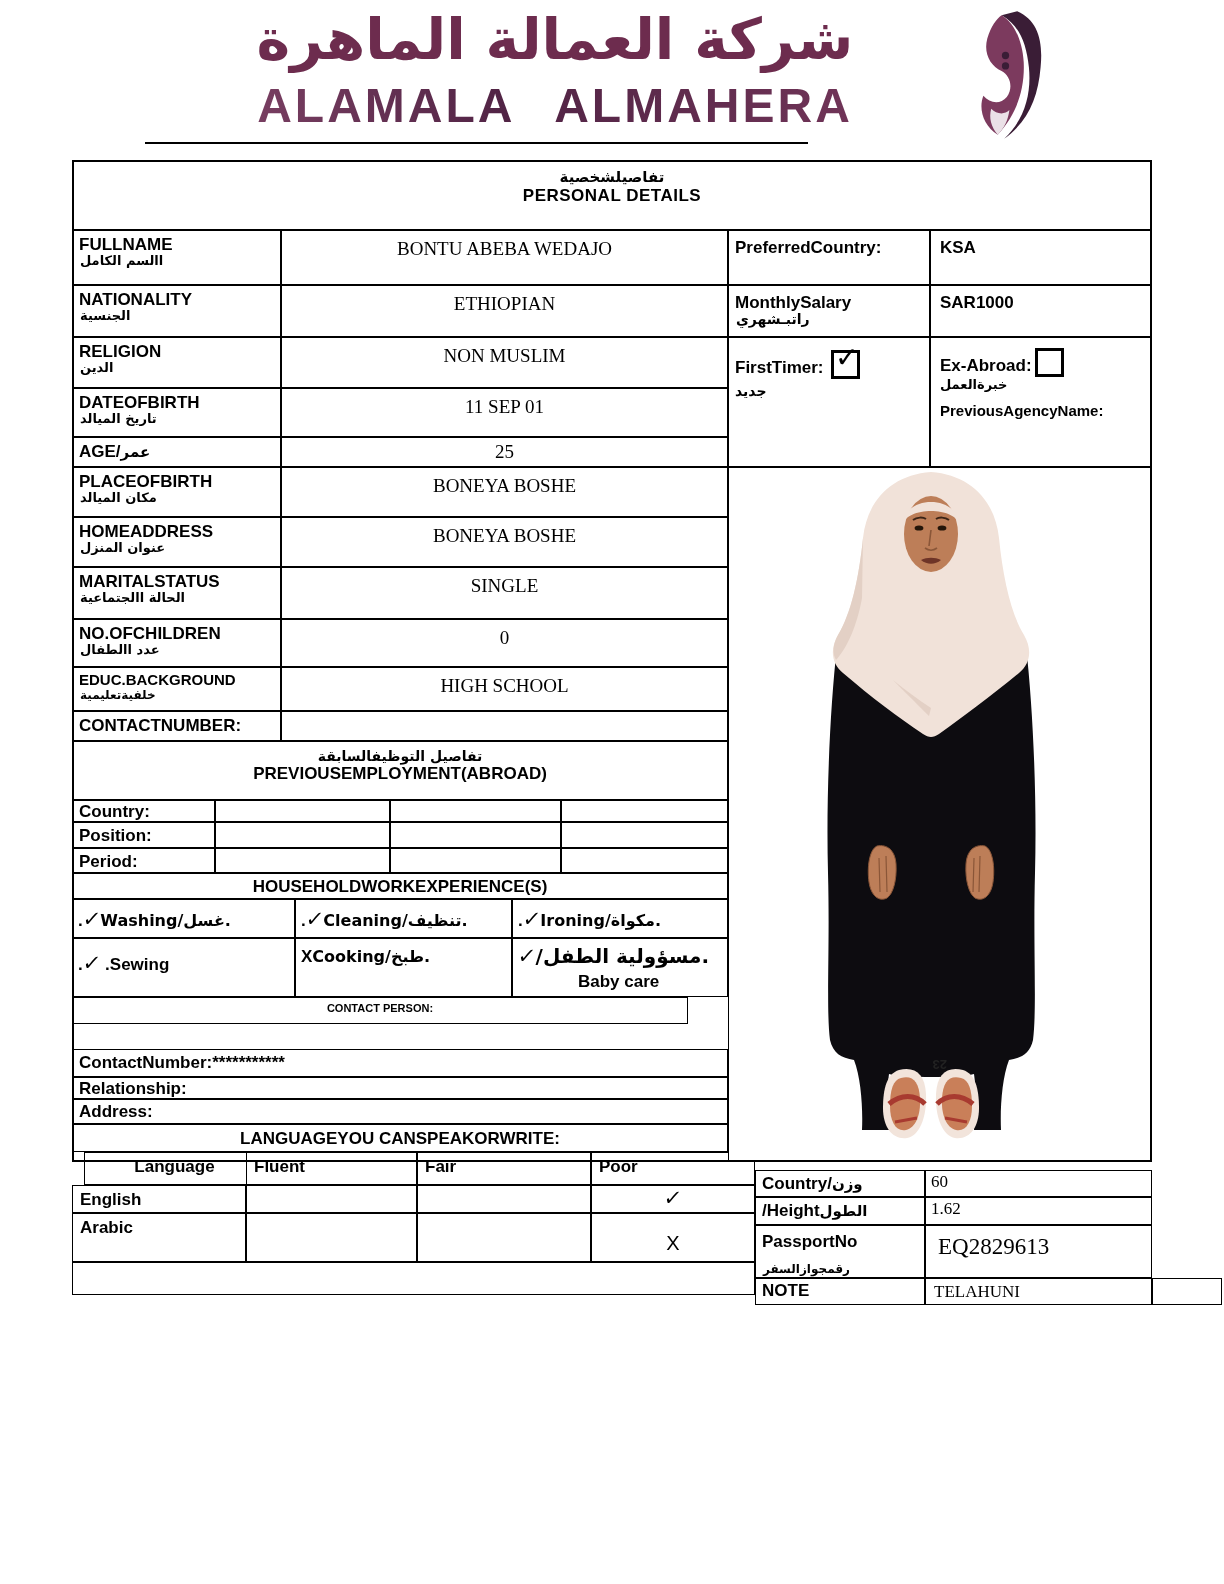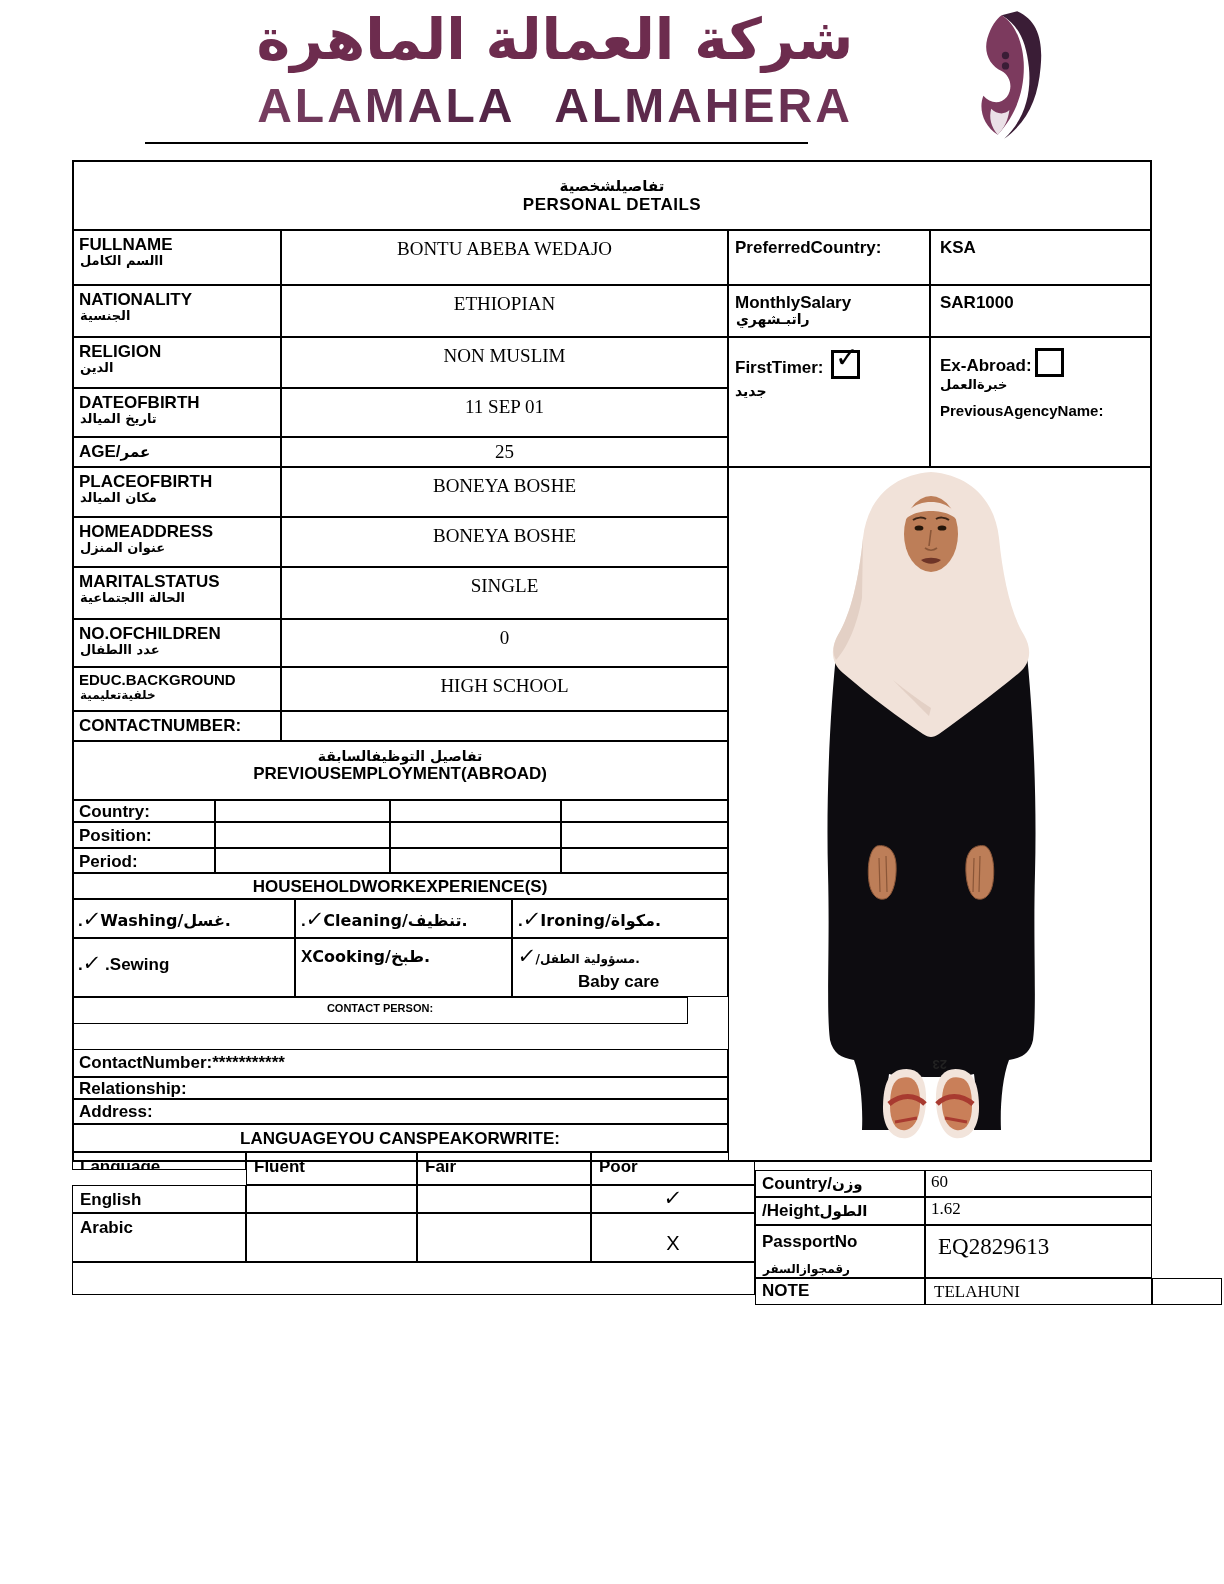--- a/index.html
+++ b/index.html
@@ -40,7 +40,7 @@
 
 <div id="form">
 
-  <div class="cell hdr-center" style="left:0;top:0;width:1080px;height:70px;padding-top:16px;">
+  <div class="cell hdr-center" style="left:0;top:0;width:1080px;height:70px;padding-top:7px;">
     <span class="ar" style="display:block;font-size:15px;font-weight:bold;">تفاصيلشخصية</span>
     <span style="display:block;font-size:17px;letter-spacing:0.5px;">PERSONAL DETAILS</span>
   </div>

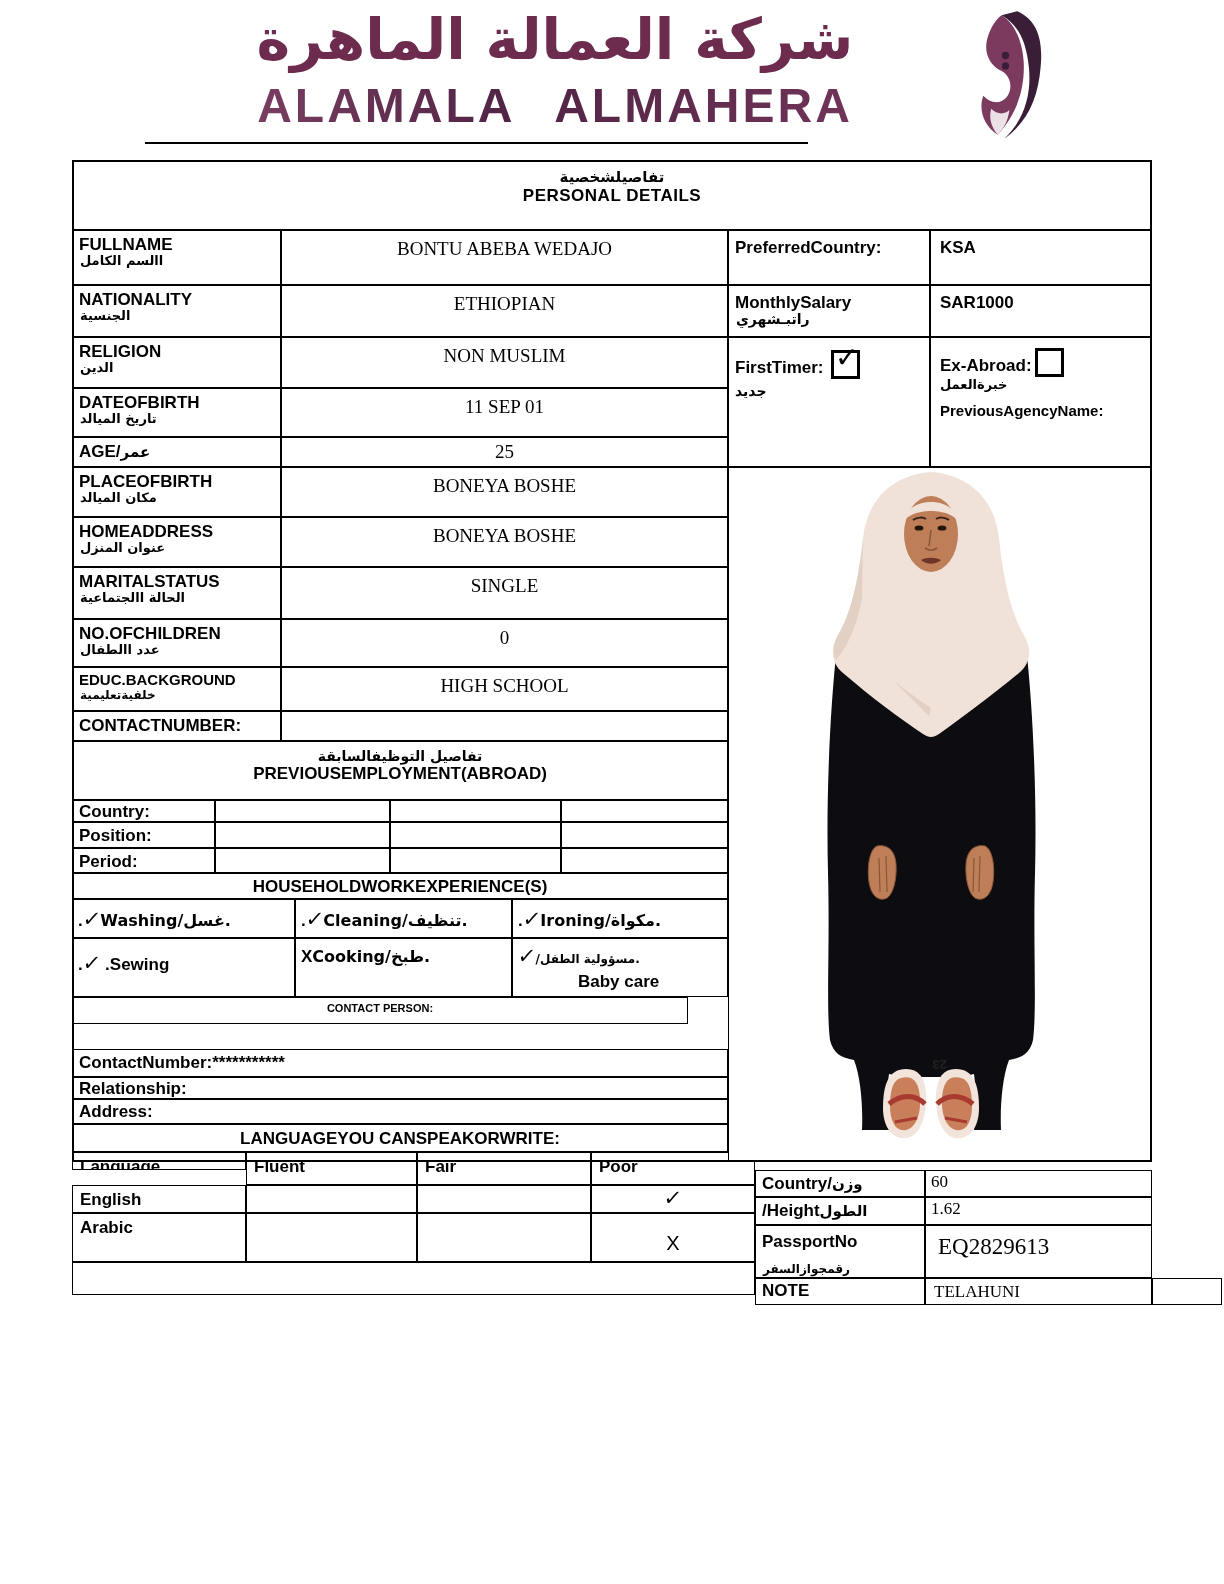--- a/index.html
+++ b/index.html
@@ -142,7 +142,7 @@
     <span>X</span><span class="ar" style="font-size:16px;">.طبخ/Cooking</span>
   </div>
   <div class="cell" style="left:440px;top:778px;width:216px;height:59px;padding:5px 0 0 5px;font-weight:bold;font-size:16px;">
-    <span class="check">✓</span><span class="ar" style="font-size:12px;"> .مسؤولية الطفل/</span>
+    <span class="check">✓</span><span class="ar" style="font-size:20px;"> .مسؤولية الطفل/</span>
     <div style="padding:4px 0 0 60px;font-size:17px;">Baby care</div>
   </div>
 

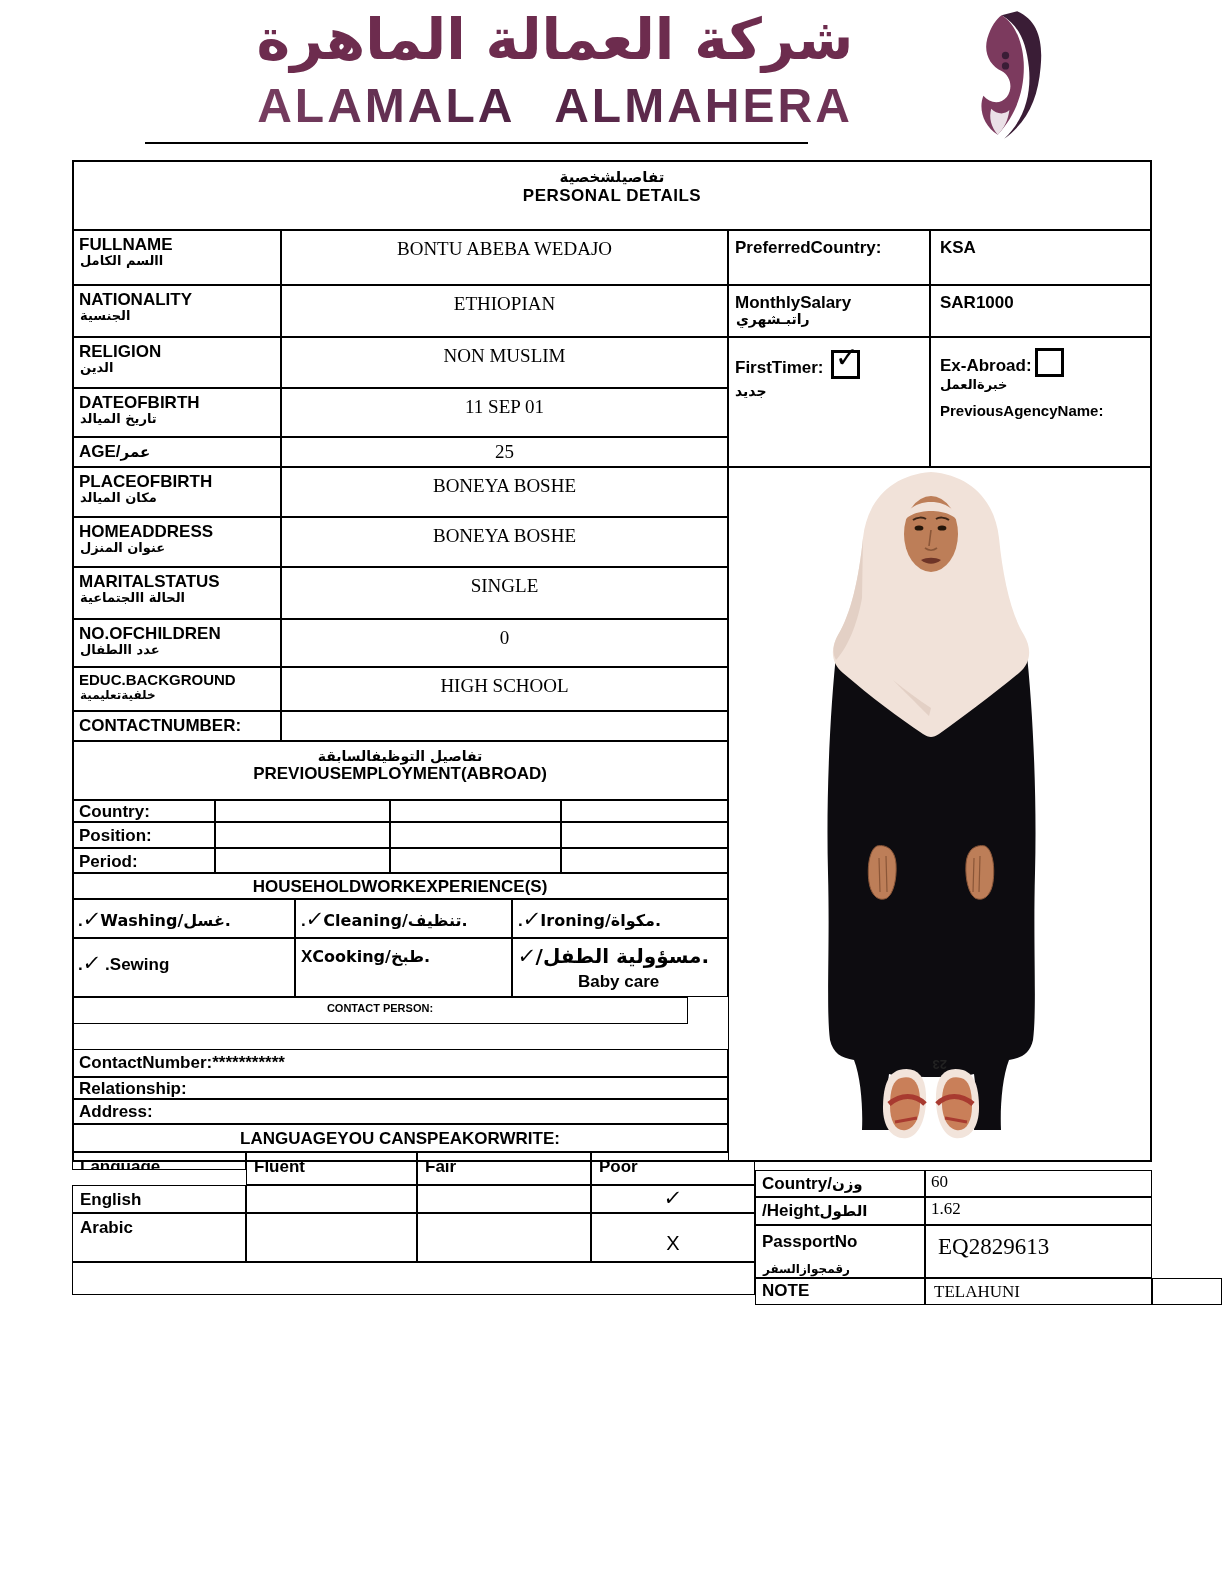--- a/index.html
+++ b/index.html
@@ -152,7 +152,7 @@
   <div class="cell lbl" style="left:0;top:939px;width:656px;height:25px;padding-top:2px;">Address:</div>
 
   <div class="cell hdr-center" style="left:0;top:964px;width:656px;height:28px;font-size:17px;padding-top:4px;">LANGUAGEYOU CANSPEAKORWRITE:</div>
-  <div class="cell langcell" style="left:0;top:992px;width:174px;height:18px;">Language</div>
+  <div class="cell langcell" style="left:12px;top:992px;width:174px;height:33px;text-align:center;">Language</div>
   <div class="cell langcell" style="left:174px;top:992px;width:171px;height:33px;">Fluent</div>
   <div class="cell langcell" style="left:345px;top:992px;width:174px;height:33px;">Fair</div>
   <div class="cell langcell" style="left:519px;top:992px;width:164px;height:33px;">Poor</div>

